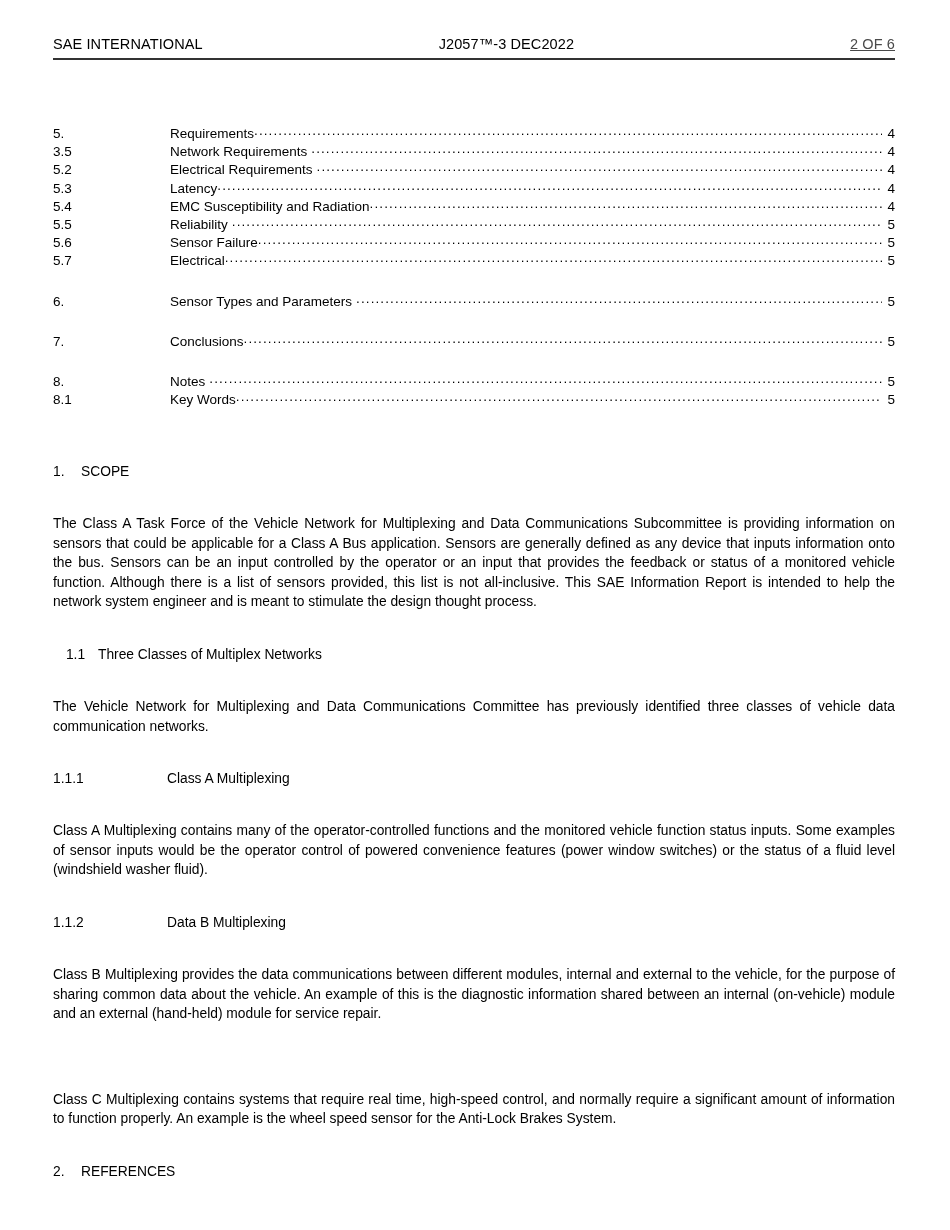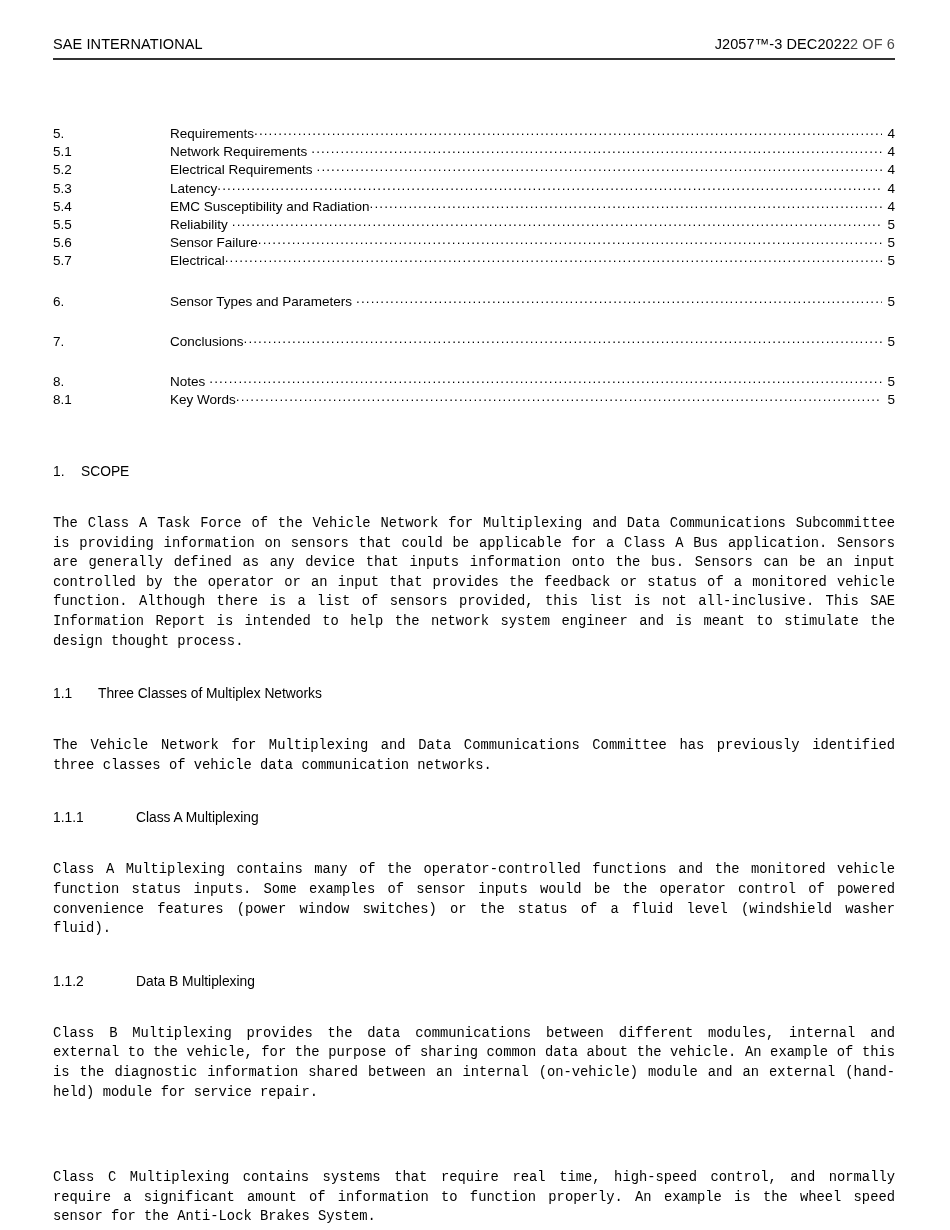--- a/index.html
+++ b/index.html
@@ -33,6 +33,7 @@
     align-items: flex-start;
     font-size: 14.5px;
     letter-spacing: 0.1px;
+    gap: 9px;
   }
   .header-left   { flex: 0 0 auto; text-align: left; }
   .header-center { flex: 1 1 auto; text-align: right; margin-left: -40px; }

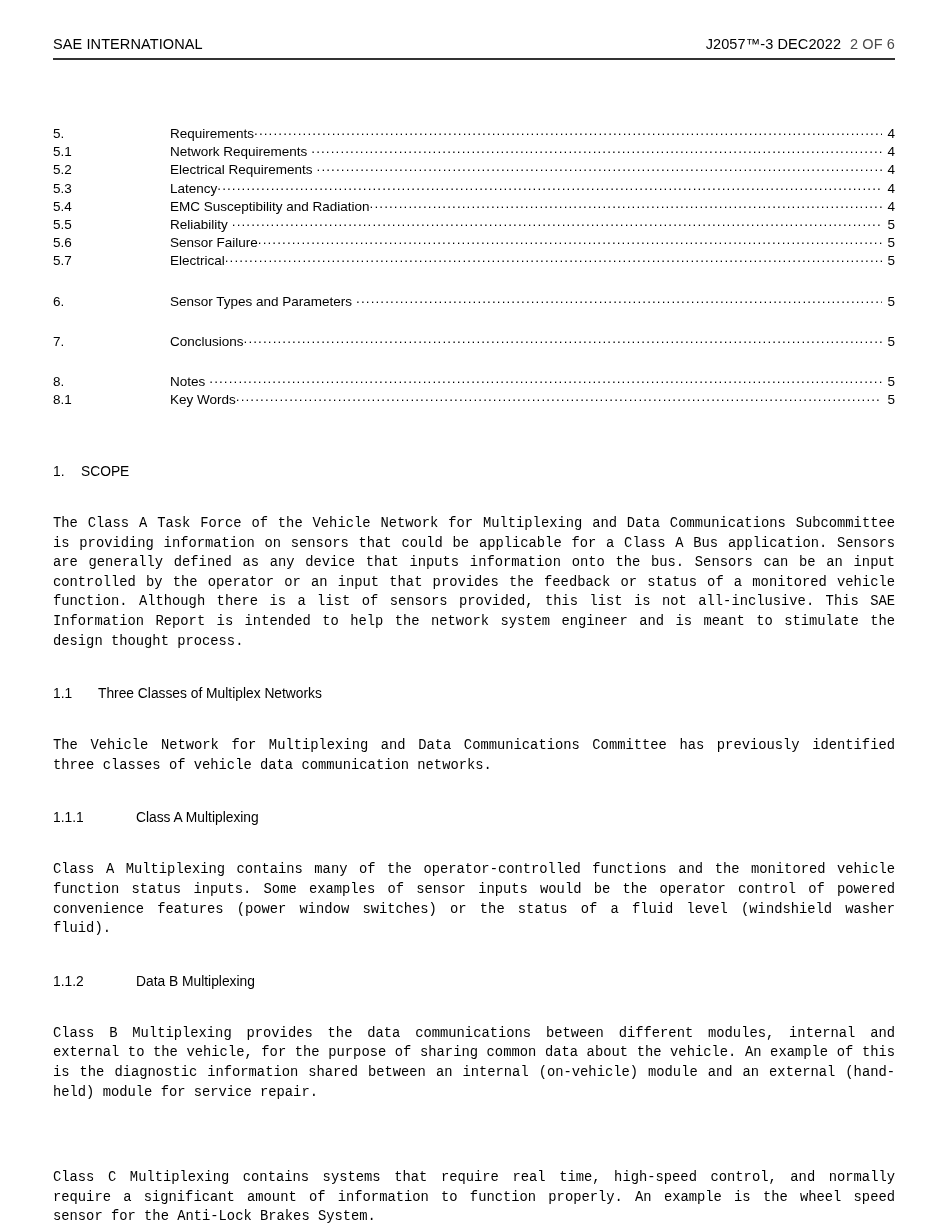--- a/index.html
+++ b/index.html
@@ -36,7 +36,7 @@
     gap: 9px;
   }
   .header-left   { flex: 0 0 auto; text-align: left; }
-  .header-center { flex: 1 1 auto; text-align: right; margin-left: -40px; }
+  .header-center { flex: 1 1 auto; text-align: center; margin-left: -40px; }
   .header-right  { flex: 0 0 auto; text-align: center; color: #4a4a4a; }
   .header-rule {
     position: absolute;

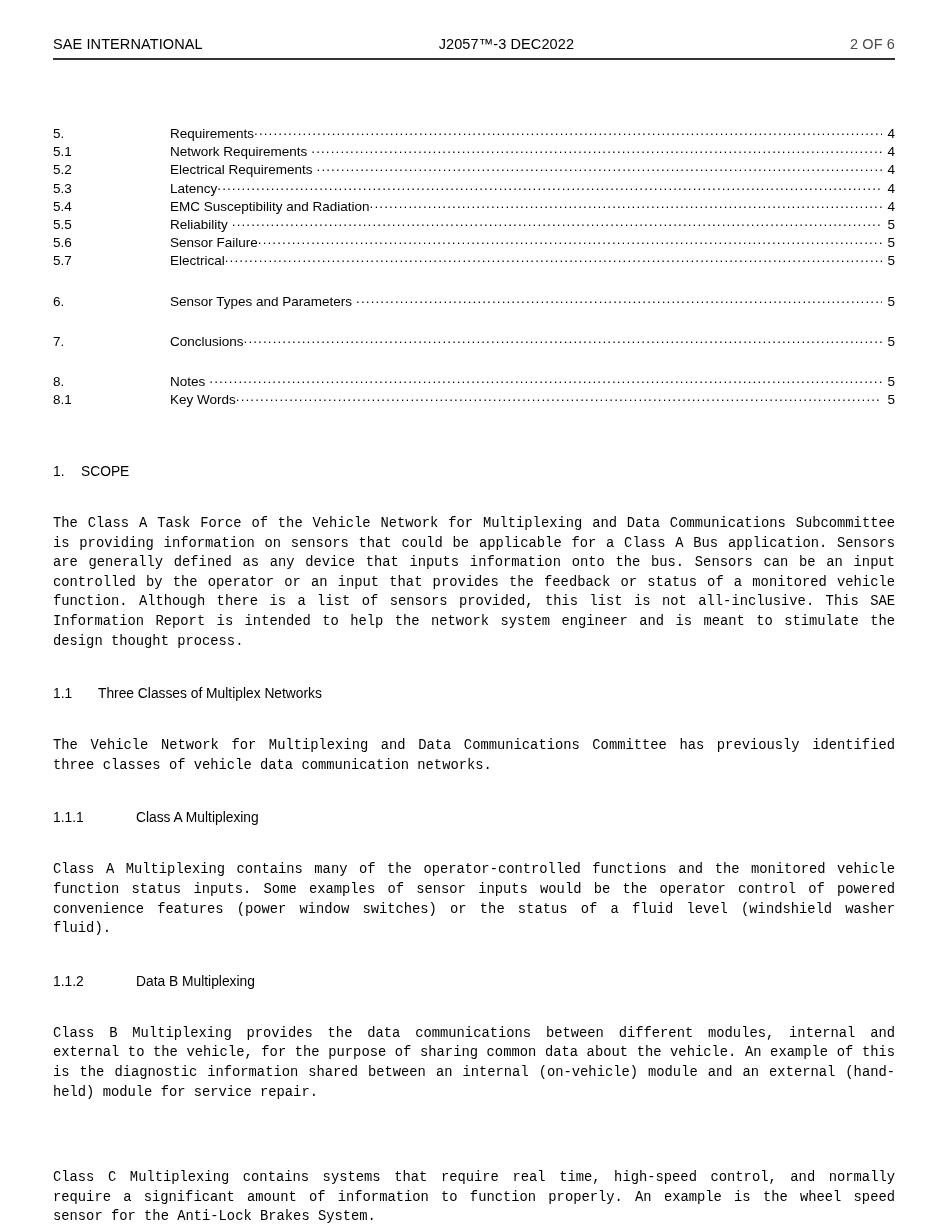--- a/index.html
+++ b/index.html
@@ -37,7 +37,7 @@
   }
   .header-left   { flex: 0 0 auto; text-align: left; }
   .header-center { flex: 1 1 auto; text-align: center; margin-left: -40px; }
-  .header-right  { flex: 0 0 auto; text-align: center; color: #4a4a4a; }
+  .header-right  { flex: 0 0 auto; text-align: center; color: #4a4a4a; text-decoration: underline; }
   .header-rule {
     position: absolute;
     left: 53px;

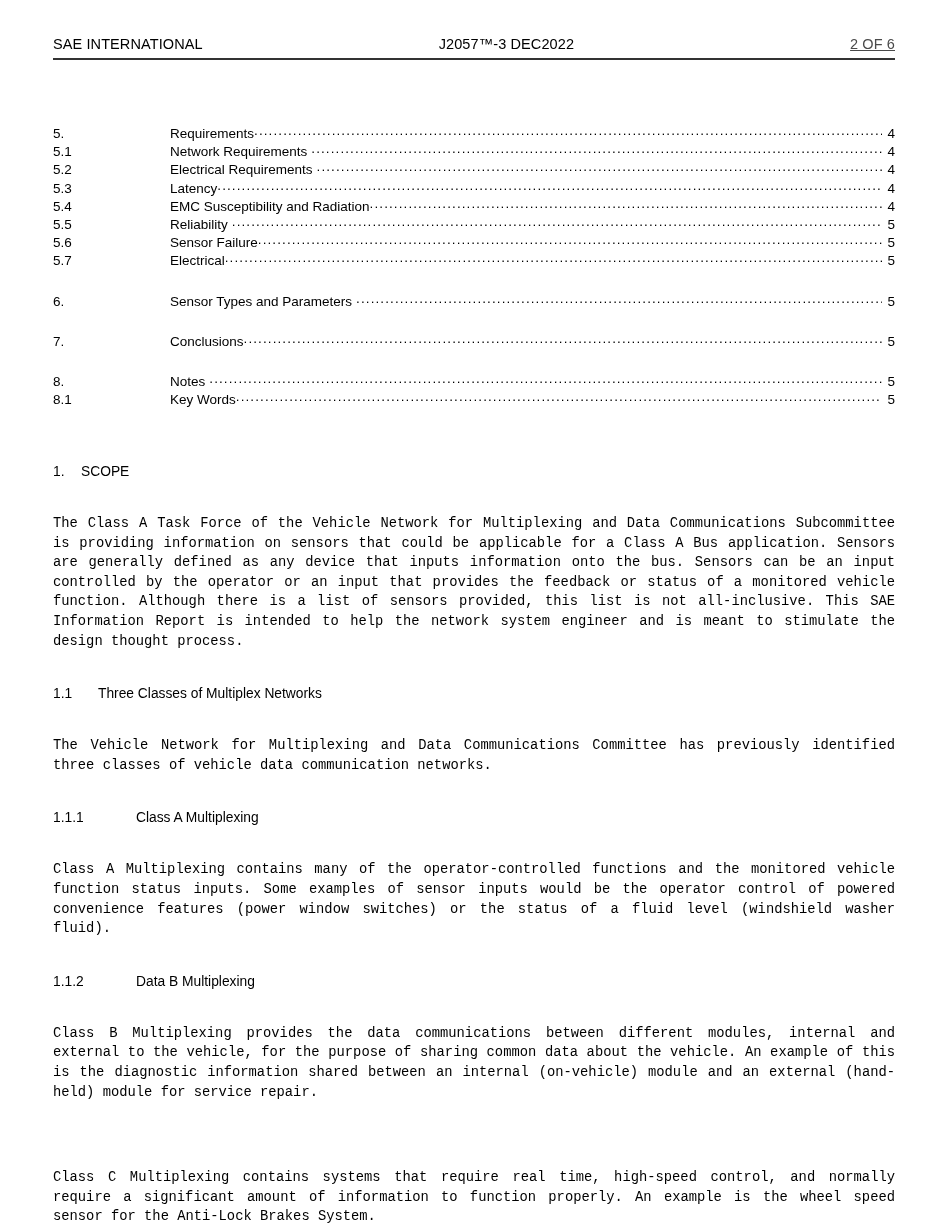--- a/index.html
+++ b/index.html
@@ -153,7 +153,7 @@
           <span class="toc-page">4</span>
         </div>
         <div class="toc-row">
-          <span class="toc-num">5.1</span>
+          <span class="toc-num">3.5</span>
           <span class="toc-title sp">Network Requirements</span>
           <span class="toc-leader"></span>
           <span class="toc-page">4</span>

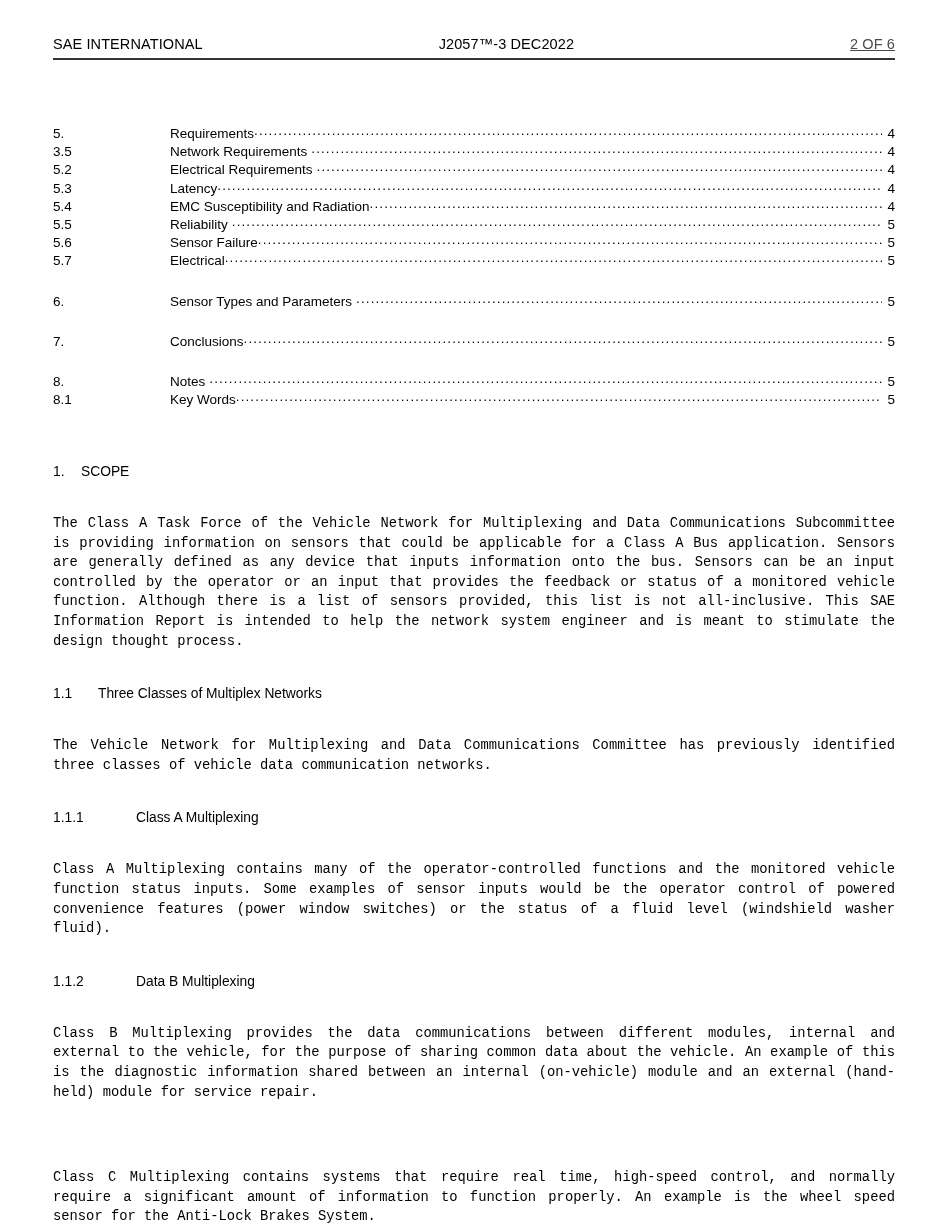--- a/index.html
+++ b/index.html
@@ -128,7 +128,6 @@
     text-align: justify;
     line-height: 19.6px;
     font-size: 13.8px;
-    font-family: Liberation Mono, monospace;
   }
   .sp-33 { height: 33px; }
 </style>

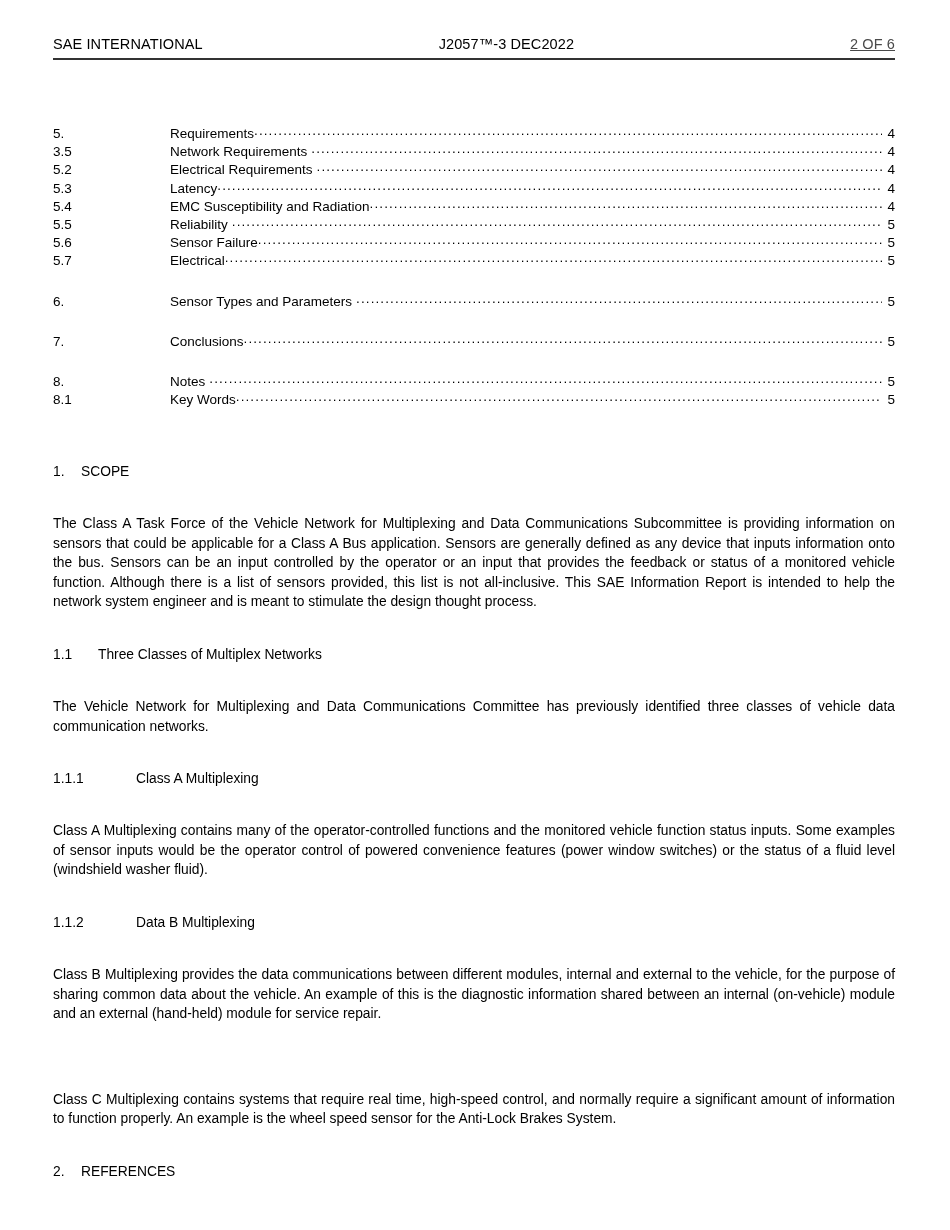--- a/index.html
+++ b/index.html
@@ -113,7 +113,7 @@
     line-height: 19px;
     margin: 0;
   }
-  .h-sub .n  { flex: 0 0 45px; }
+  .h-sub .n  { flex: 0 0 45px; text-align: center; }
   .h-sub .t  { flex: 1 1 auto; }
   .h-sub3 {
     display: flex;

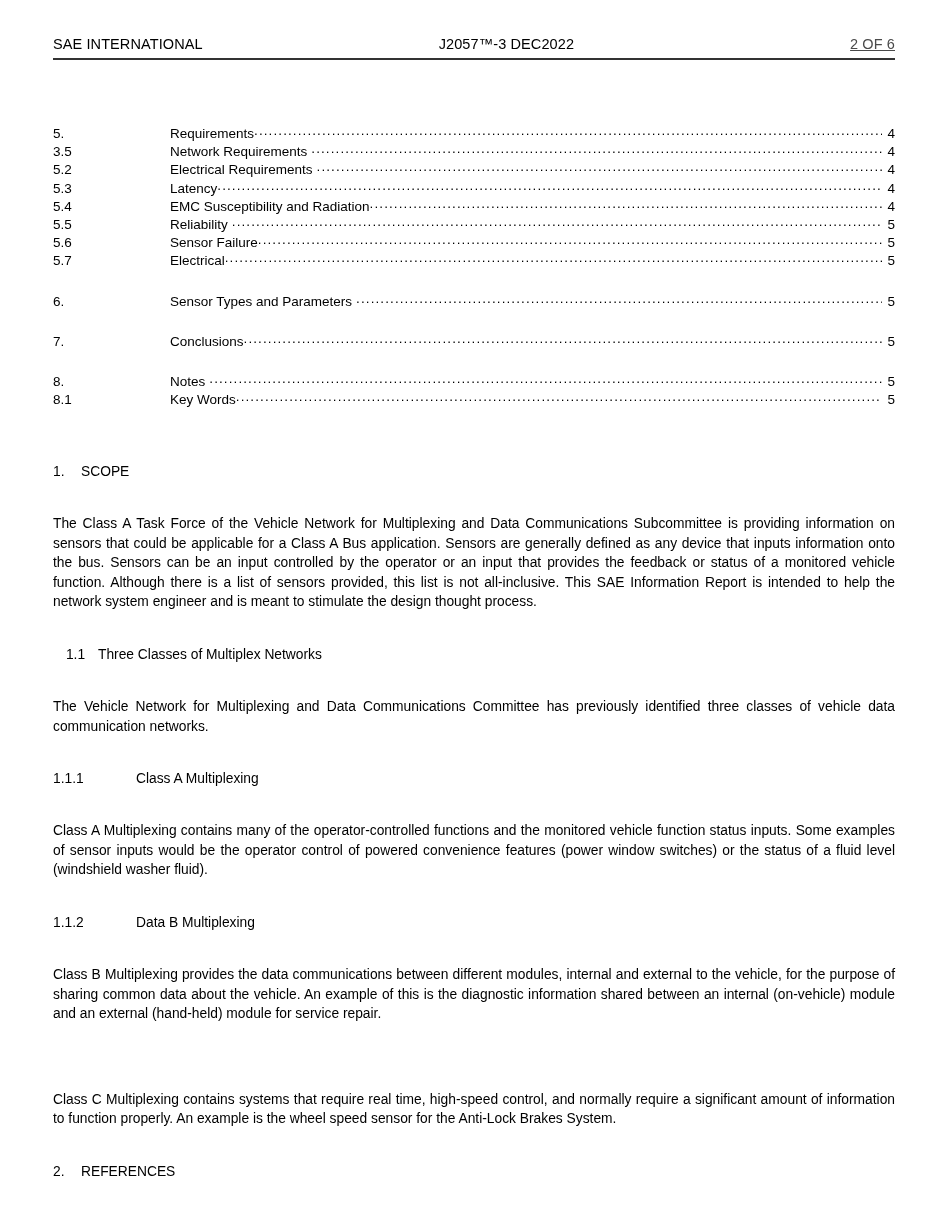--- a/index.html
+++ b/index.html
@@ -119,6 +119,7 @@
     display: flex;
     line-height: 19px;
     margin: 0;
+    gap: 31px;
   }
   .h-sub3 .n { flex: 0 0 63px; }
   .h-sub3 .t { flex: 1 1 auto; margin-left: 20px; }

